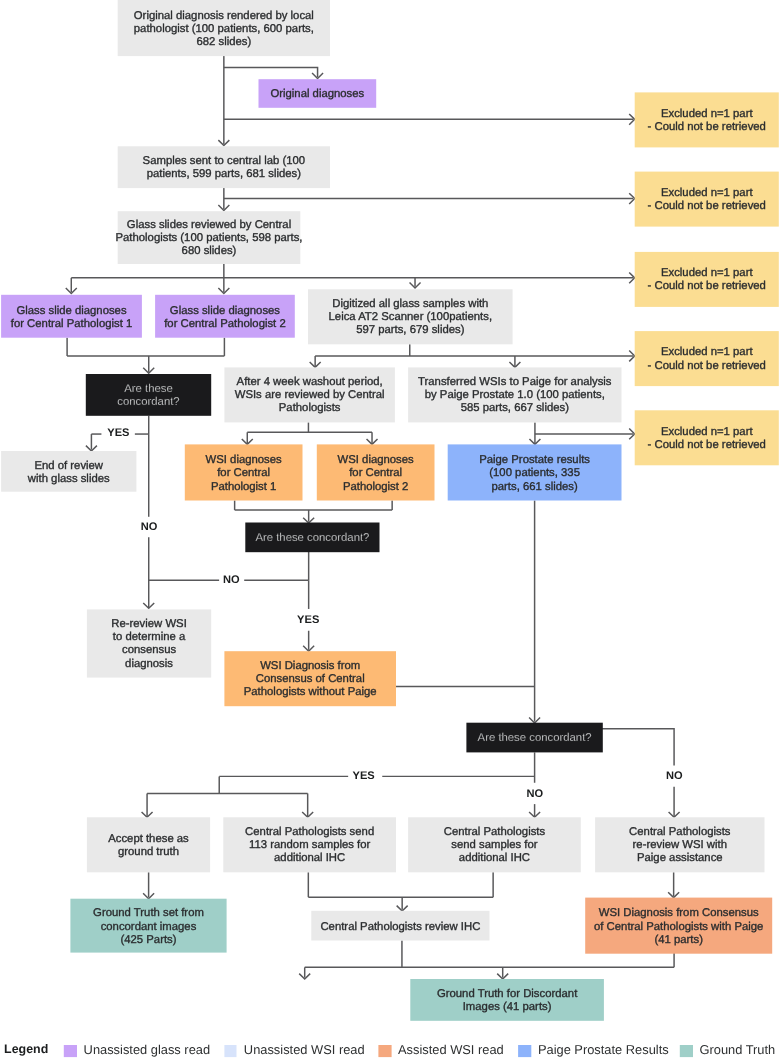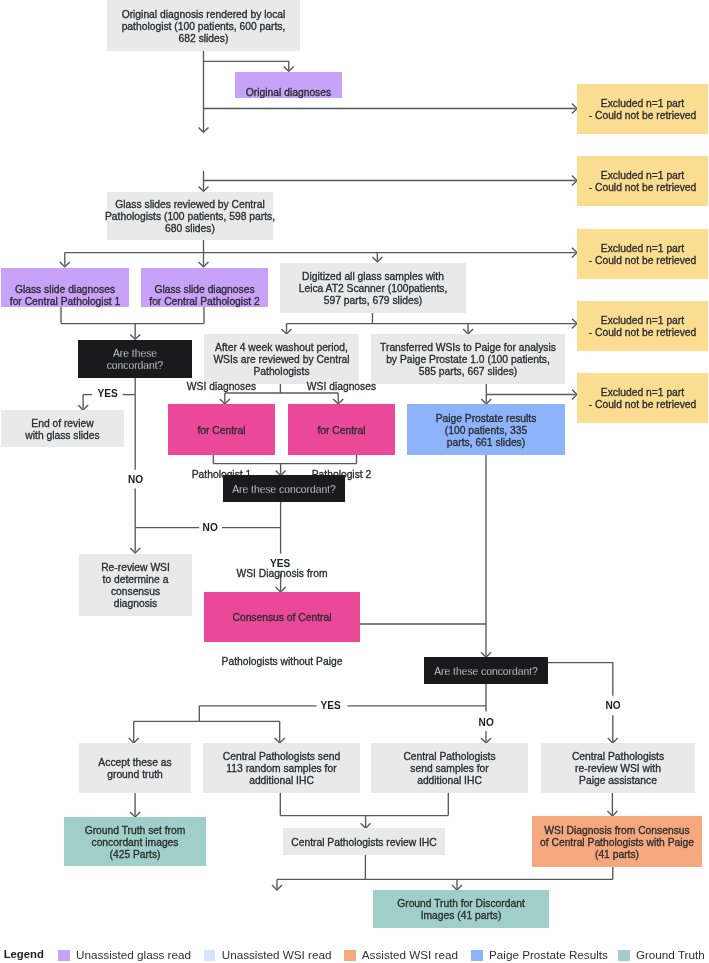--- a/index.html
+++ b/index.html
@@ -13,7 +13,7 @@
         font-size:10.3px;color:#2b2d2f;-webkit-text-stroke:0.32px #2b2d2f;}
   .node span{display:block;line-height:12px;white-space:nowrap;position:relative;top:1.2px;transform:translateZ(0);}
   .t-gray  {background:#e9e9e9;}
-  .t-purple{background:#c8a2f8;justify-content:flex-end;}
+  .t-purple{background:#c8a2f8;}
   .t-yellow{background:#fbdd92;}
   .t-black {background:#1a1a1c;color:#ffffff;}
   .t-blue  {background:#ec4899;gap:32px;}

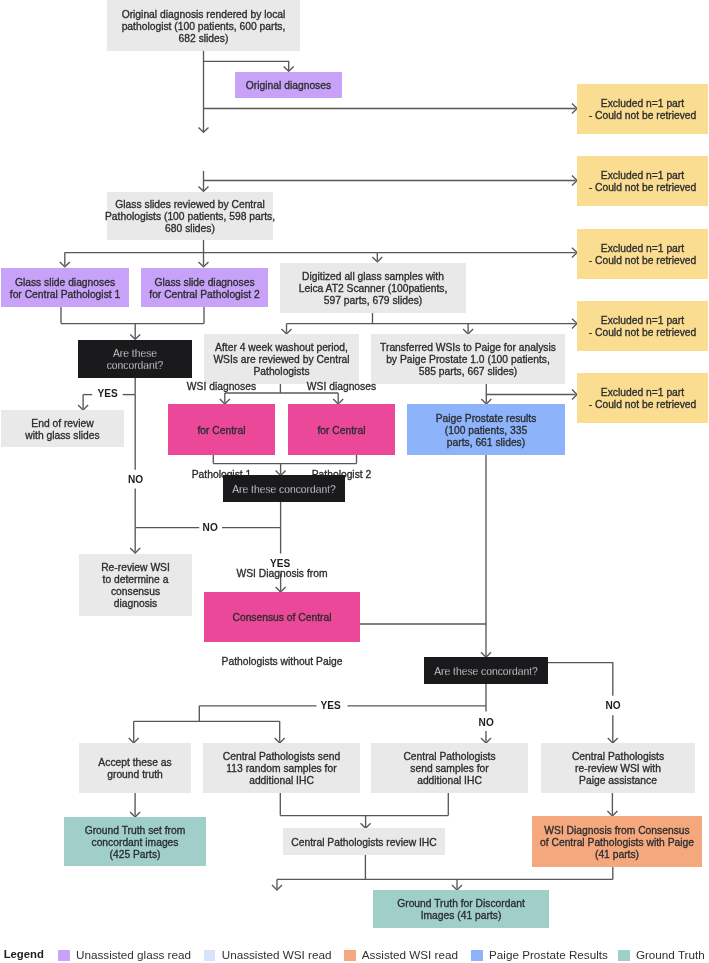--- a/index.html
+++ b/index.html
@@ -136,6 +136,10 @@
 <div class="node t-purple" style="left:235px;top:72px;width:107px;height:26px">
       <span>Original diagnoses</span>
     </div>
+<div class="node t-gray" style="left:107px;top:133px;width:193px;height:38px">
+      <span>Samples sent to central lab (100</span>
+      <span>patients, 599 parts, 681 slides)</span>
+    </div>
 <div class="node t-gray" style="left:107px;top:192px;width:166px;height:48px">
       <span>Glass slides reviewed by Central</span>
       <span>Pathologists (100 patients, 598 parts,</span>

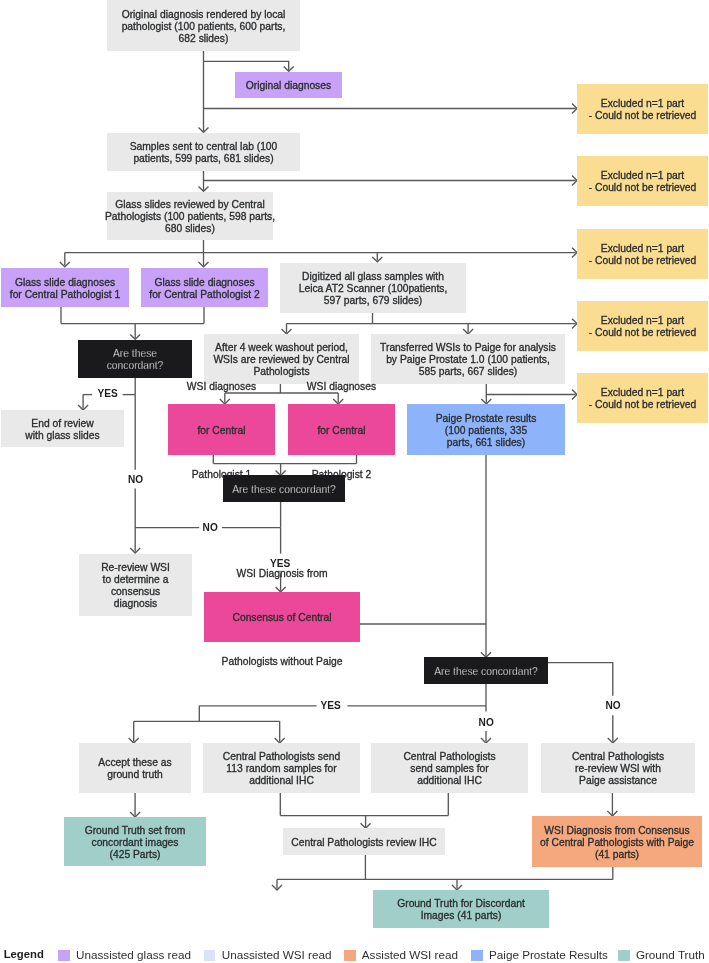--- a/index.html
+++ b/index.html
@@ -16,7 +16,7 @@
   .t-purple{background:#c8a2f8;}
   .t-yellow{background:#fbdd92;}
   .t-black {background:#1a1a1c;color:#ffffff;}
-  .t-blue  {background:#ec4899;gap:32px;}
+  .t-blue  {background:#fdba74;}
   .t-pblue {background:#8db3fb;}
   .t-orange{background:#f5a87e;}
   .t-teal  {background:#9fcfc8;}

